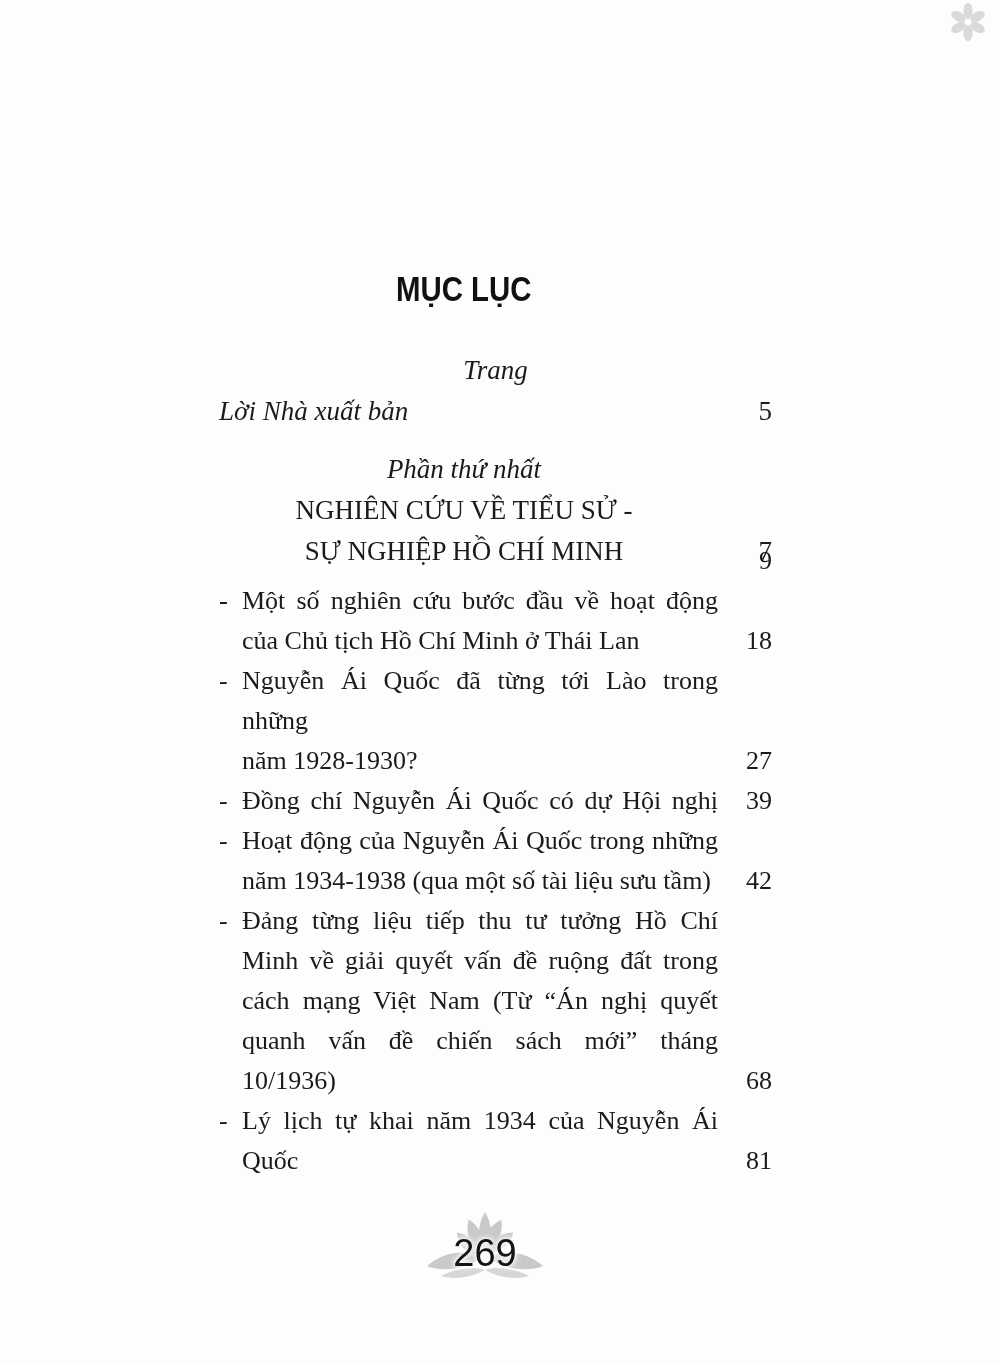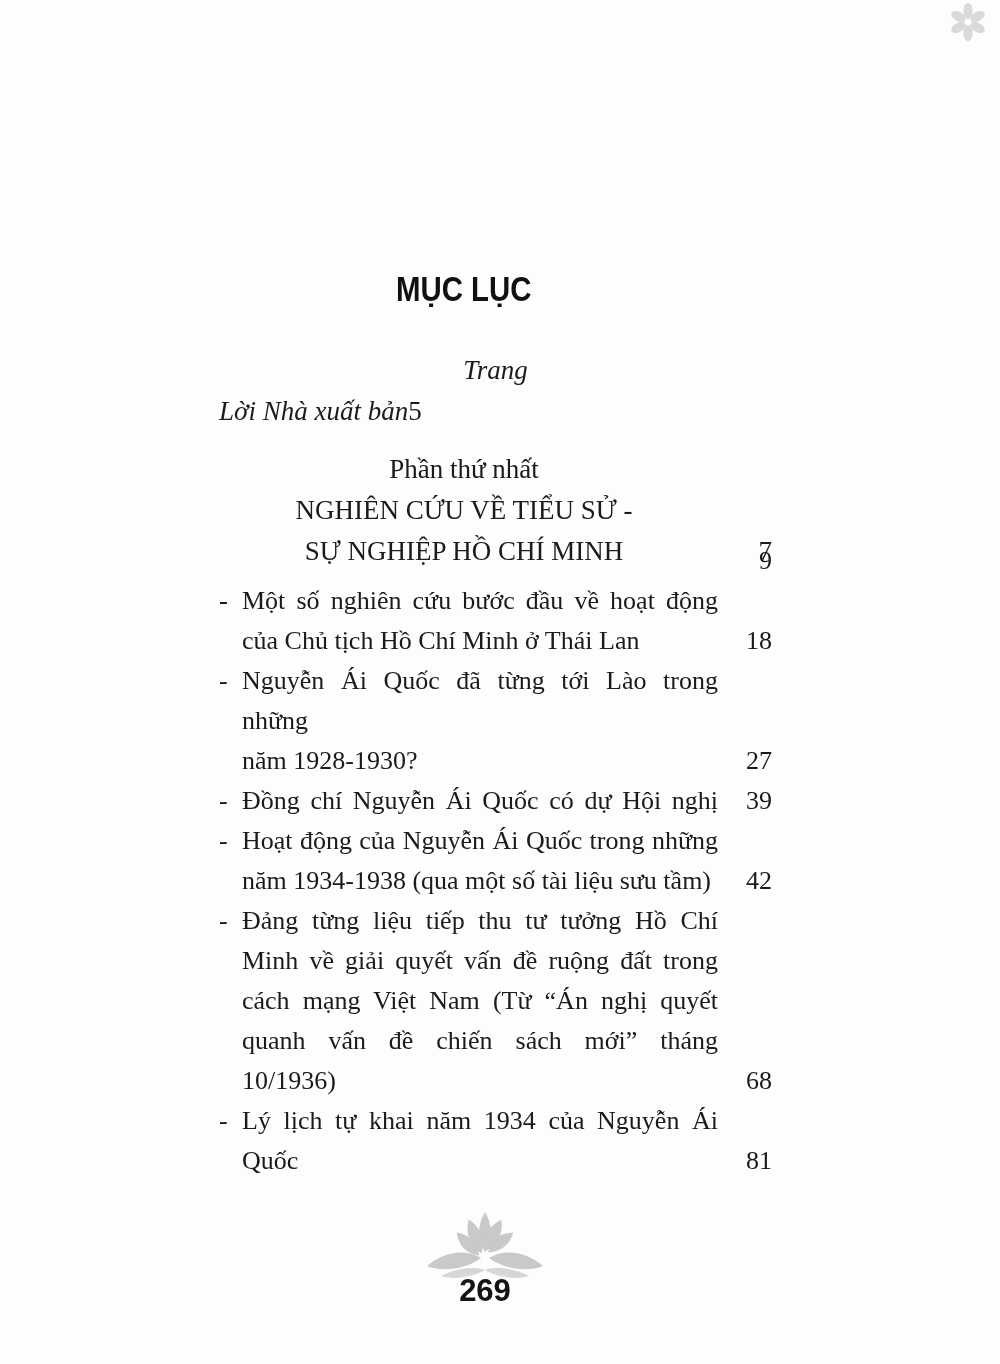--- a/index.html
+++ b/index.html
@@ -20,7 +20,7 @@
 
   .trang-row { margin-top:40px; text-align:center; font-style:italic; font-size:27px; line-height:41px; }
 
-  .front-row { display:flex; align-items:baseline; font-size:27px; line-height:41px; }
+  .front-row { display:flex; justify-content:space-between; align-items:baseline; font-size:27px; line-height:41px; }
   .front-label { font-style:italic; }
 
   .section { position:relative; margin-top:17px; font-size:27px; line-height:41px; }

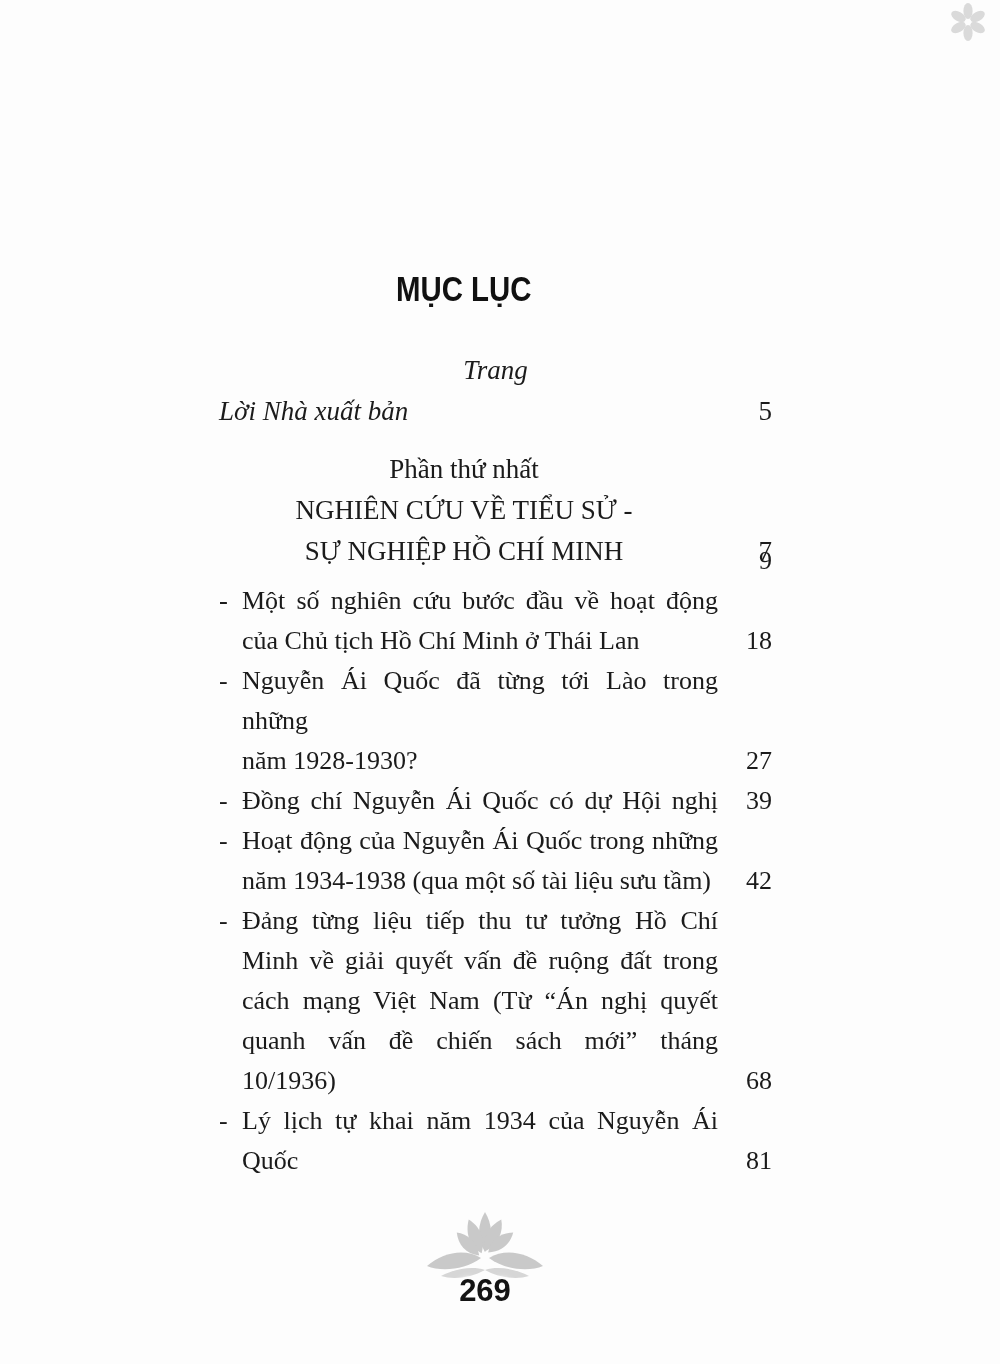--- a/index.html
+++ b/index.html
@@ -25,7 +25,7 @@
 
   .section { position:relative; margin-top:17px; font-size:27px; line-height:41px; }
   .section .cline { width:490px; text-align:center; }
-  .part-label { }
+  .part-label { font-style:italic; }
   .section .pagenum { position:absolute; right:0; bottom:0; }
 
   .entries { margin-top:9px; }

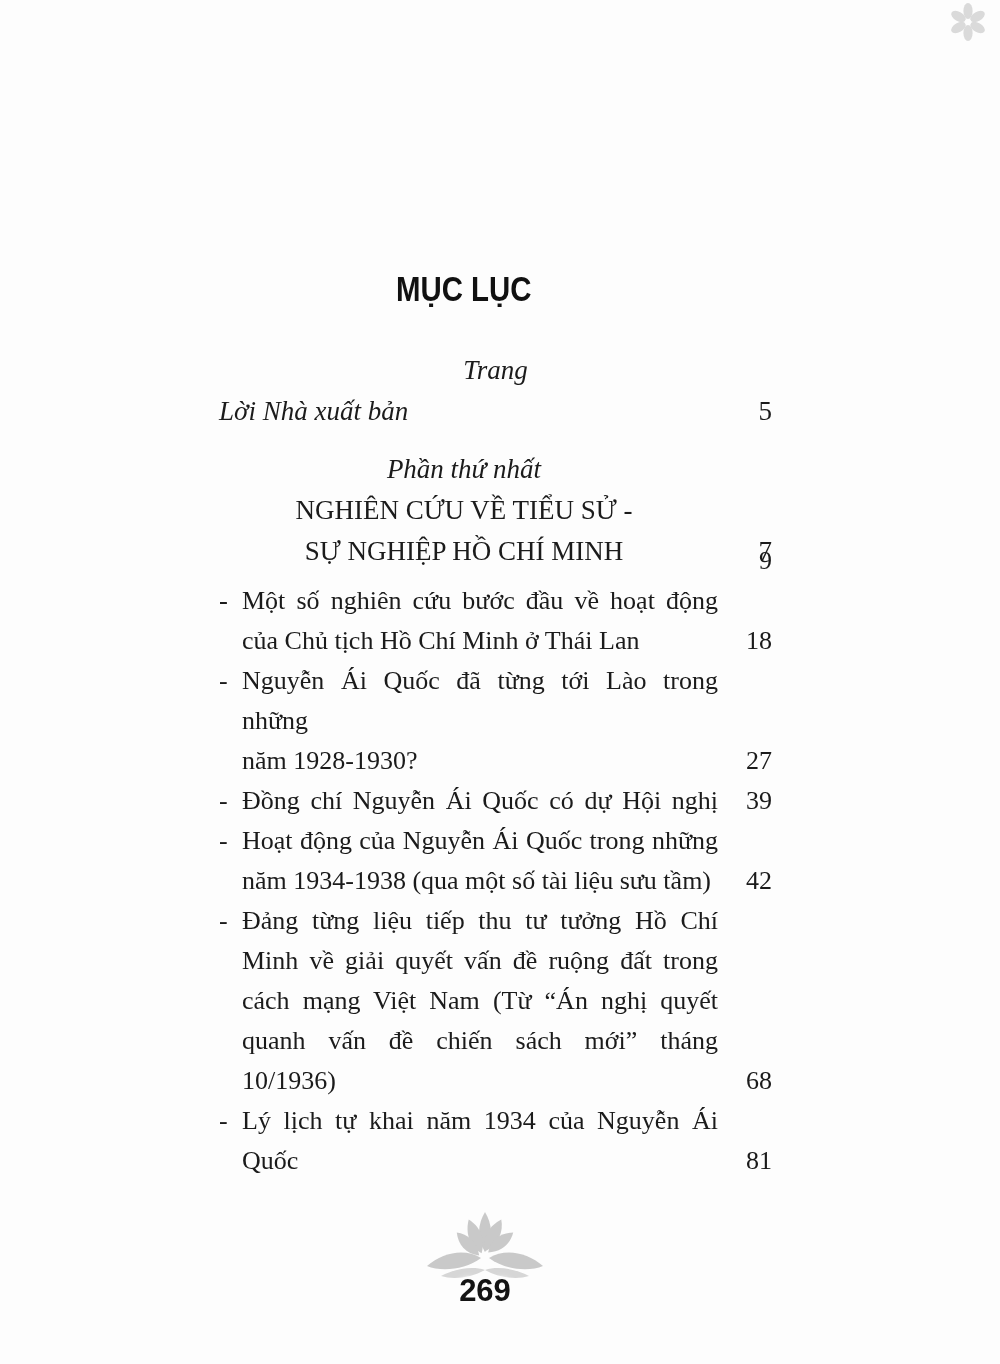--- a/index.html
+++ b/index.html
@@ -43,9 +43,8 @@
   .footer-page {
     position:absolute; left:0; top:22px; width:124px; text-align:center;
     font-family:"Liberation Sans","DejaVu Sans",sans-serif;
-    font-weight:700; font-size:31px; color:#141414;
+    font-weight:400; font-size:38px; color:#141414;
     text-shadow:0 0 5px #fdfdfd, 0 0 5px #fdfdfd, 0 0 8px #fdfdfd;
-    margin-top:41px;
   }
 </style>
 </head>

